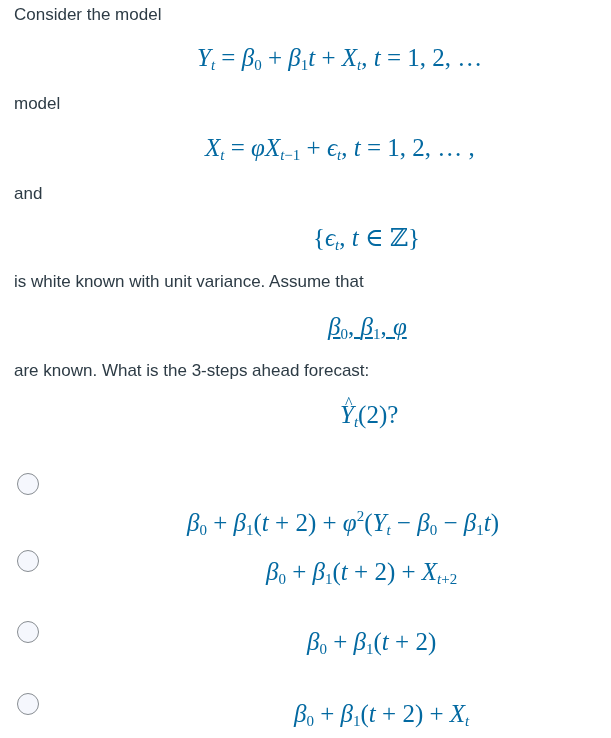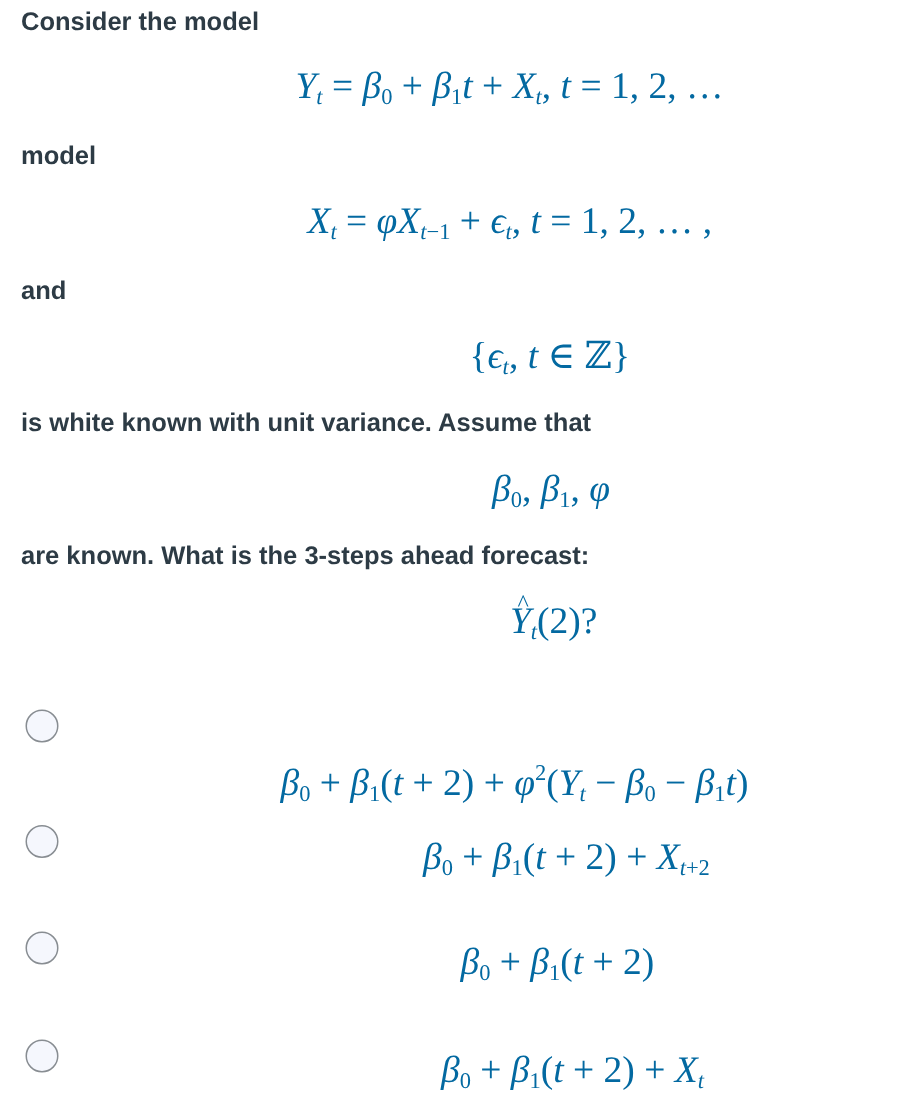--- a/index.html
+++ b/index.html
@@ -9,7 +9,7 @@
     }
     .text {
       position: absolute; left: 14px; font-size: 17px; color: #2d3b45;
-      line-height: 20px; white-space: nowrap; font-weight: bold;
+      line-height: 20px; white-space: nowrap;
     }
     .math {
       position: absolute; font-family: "Liberation Serif", "DejaVu Serif", serif;

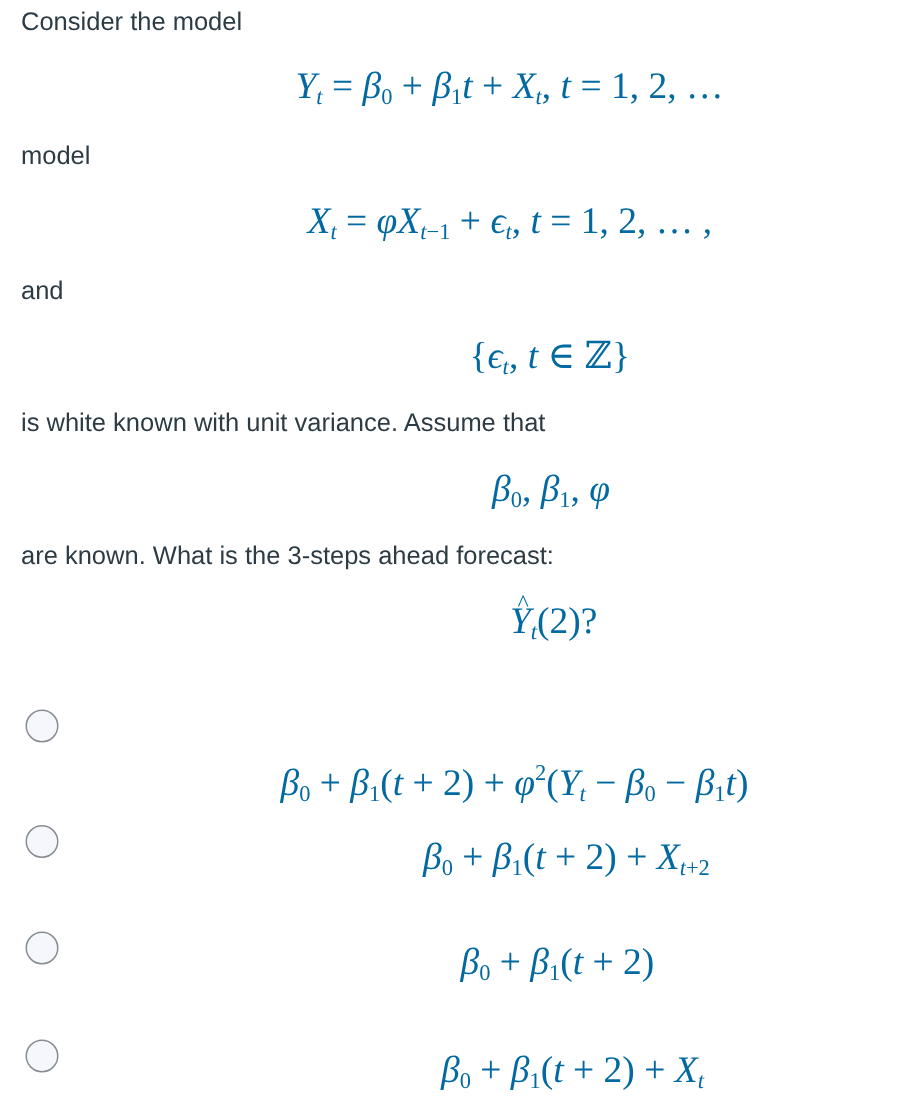--- a/index.html
+++ b/index.html
@@ -52,7 +52,7 @@
 
   <div class="text" style="top:272px;">is white known with unit variance. Assume that</div>
 
-  <div class="math" style="left:328px; top:312px;">
+  <div class="math" style="left:328px; top:312px;text-decoration:underline;">
     <i>β</i><sub>0</sub>, <i>β</i><sub>1</sub>, <i>φ</i>
   </div>
 

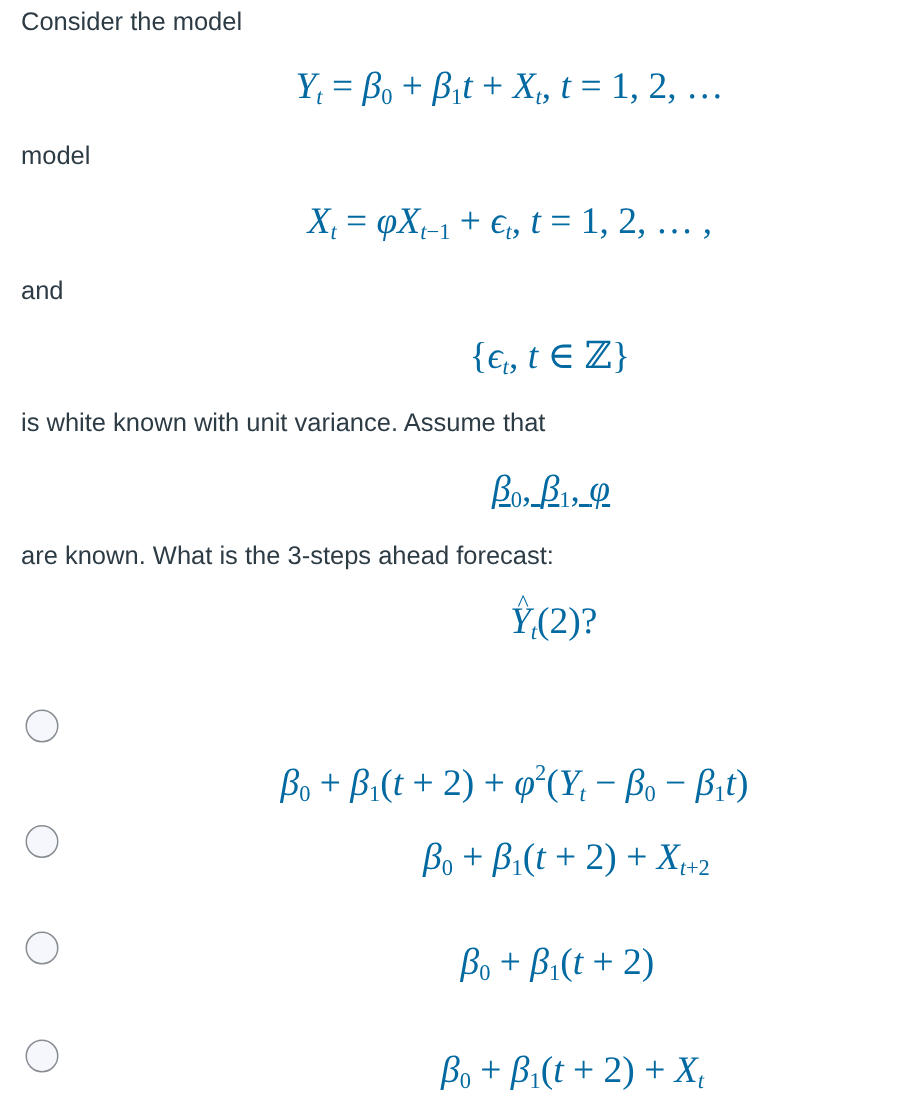--- a/index.html
+++ b/index.html
@@ -70,7 +70,7 @@
   </div>
 
   <div class="radio" style="top:550px;"></div>
-  <div class="math" style="left:282px; top:557px;">
+  <div class="math" style="left:266px; top:557px;">
     <i>β</i><sub>0</sub> + <i>β</i><sub>1</sub>(<i>t</i> + 2) + <i>X</i><sub><i>t</i>+2</sub>
   </div>
 

